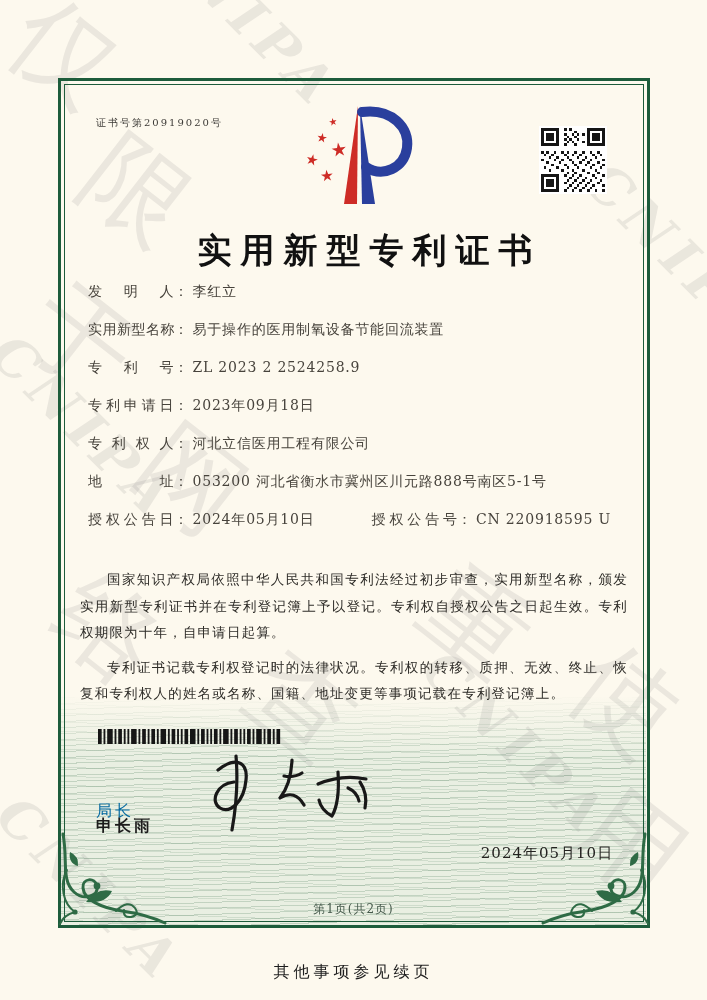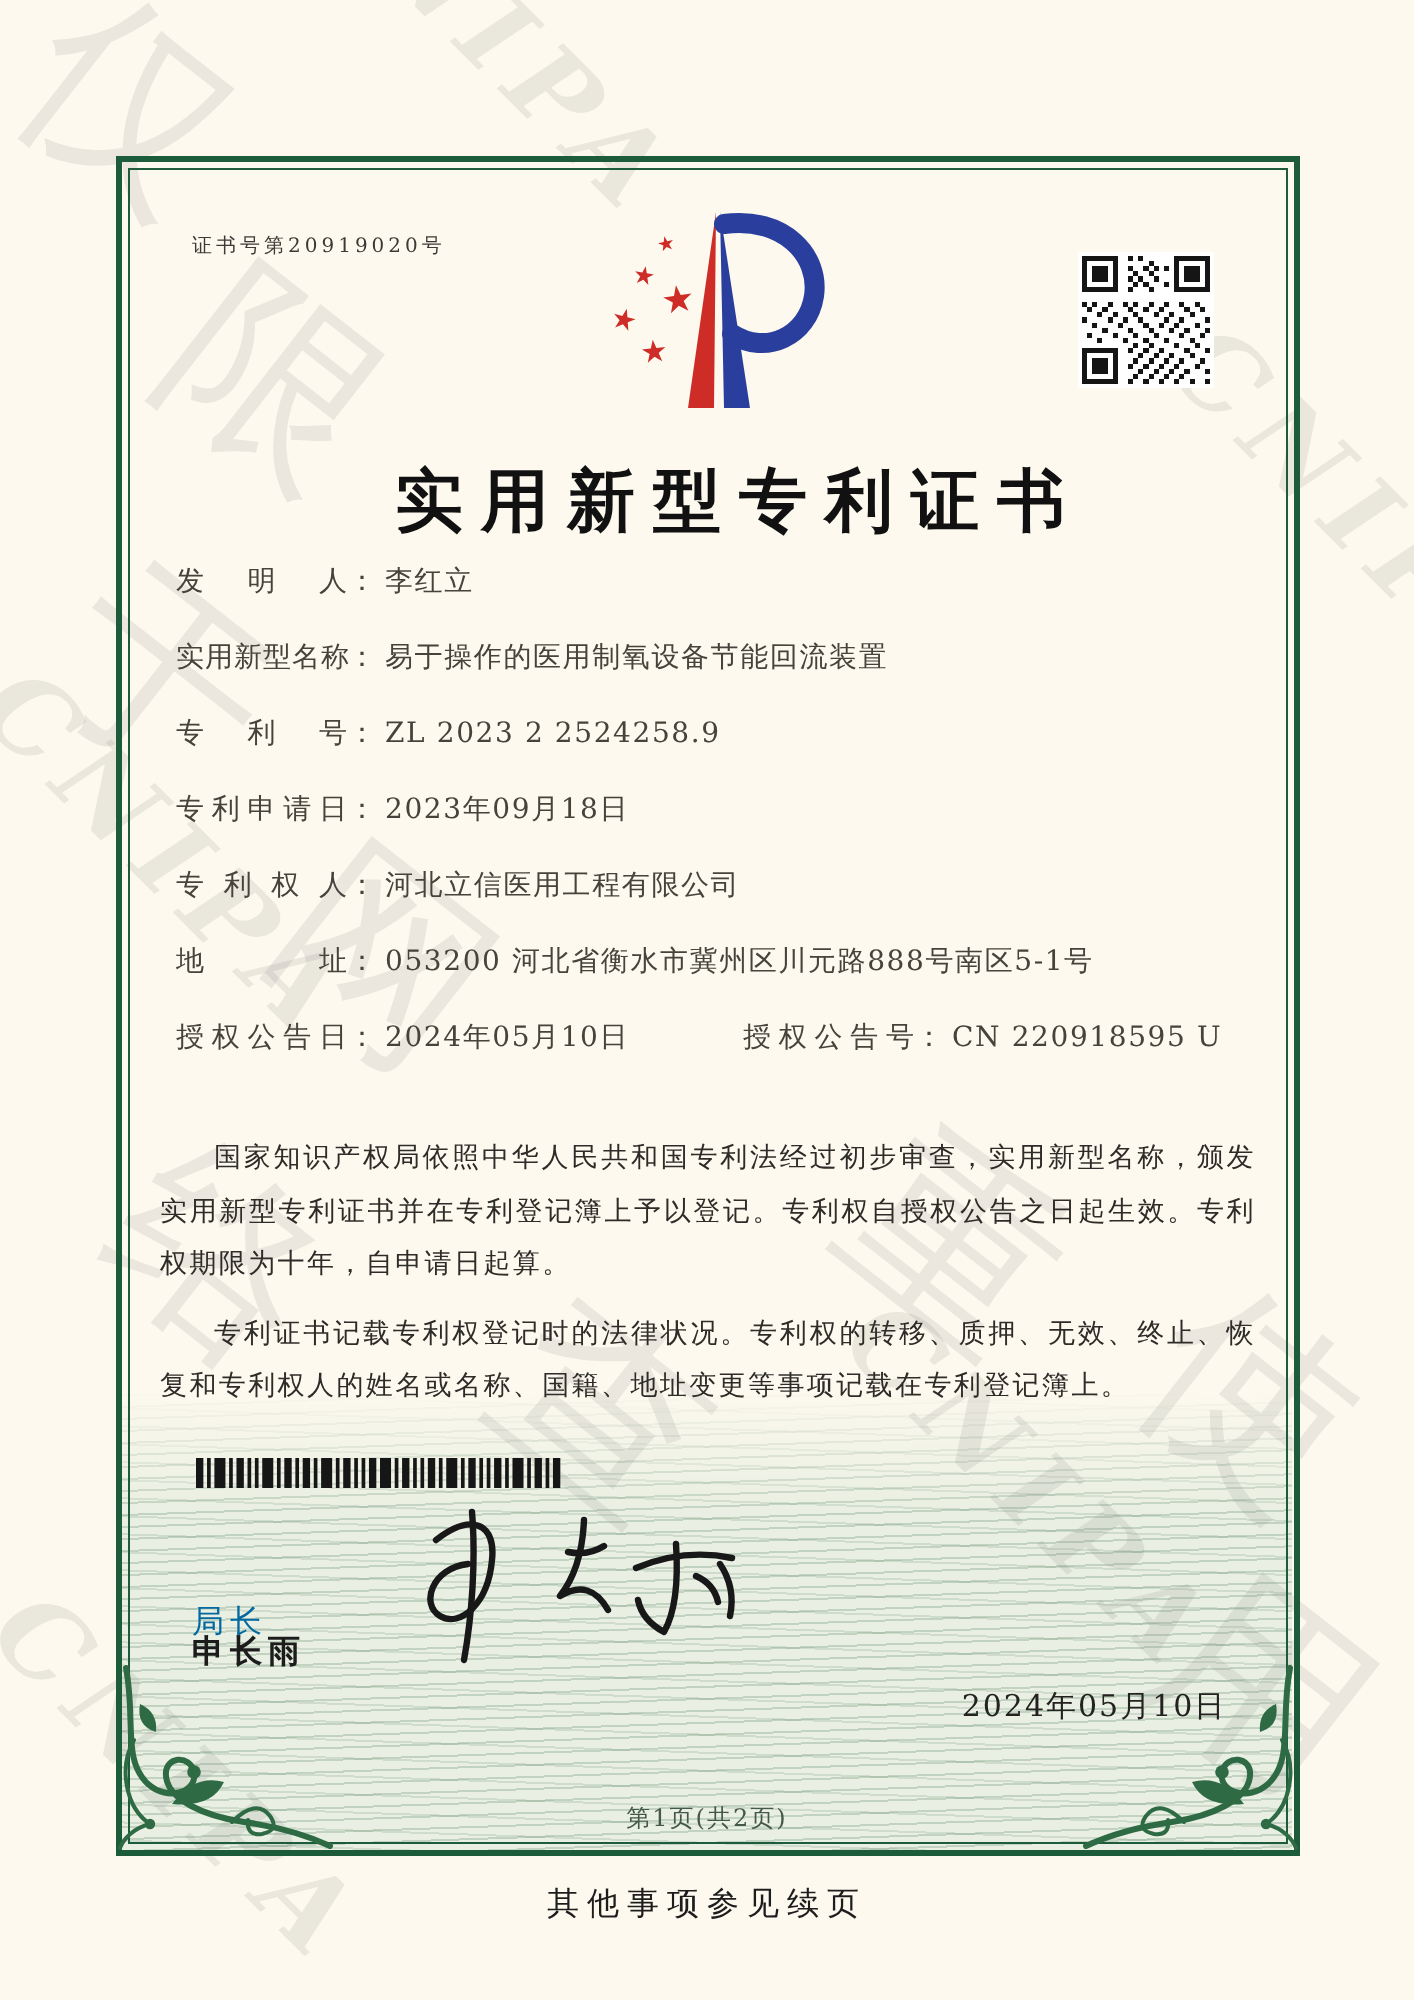--- a/index.html
+++ b/index.html
@@ -61,7 +61,7 @@
   
   .page-info{position:absolute;left:0;top:901px;width:100%;z-index:4;text-align:center;
              font-size:12px;color:#44584a;letter-spacing:1px;}
-  .continuation{position:absolute;left:0;top:942px;width:100%;z-index:4;text-align:center;
+  .continuation{position:absolute;left:0;top:962px;width:100%;z-index:4;text-align:center;
                 font-size:16px;color:#1d1d1d;letter-spacing:4px;}
 
   .corner{position:absolute;z-index:4;width:110px;height:95px;}

